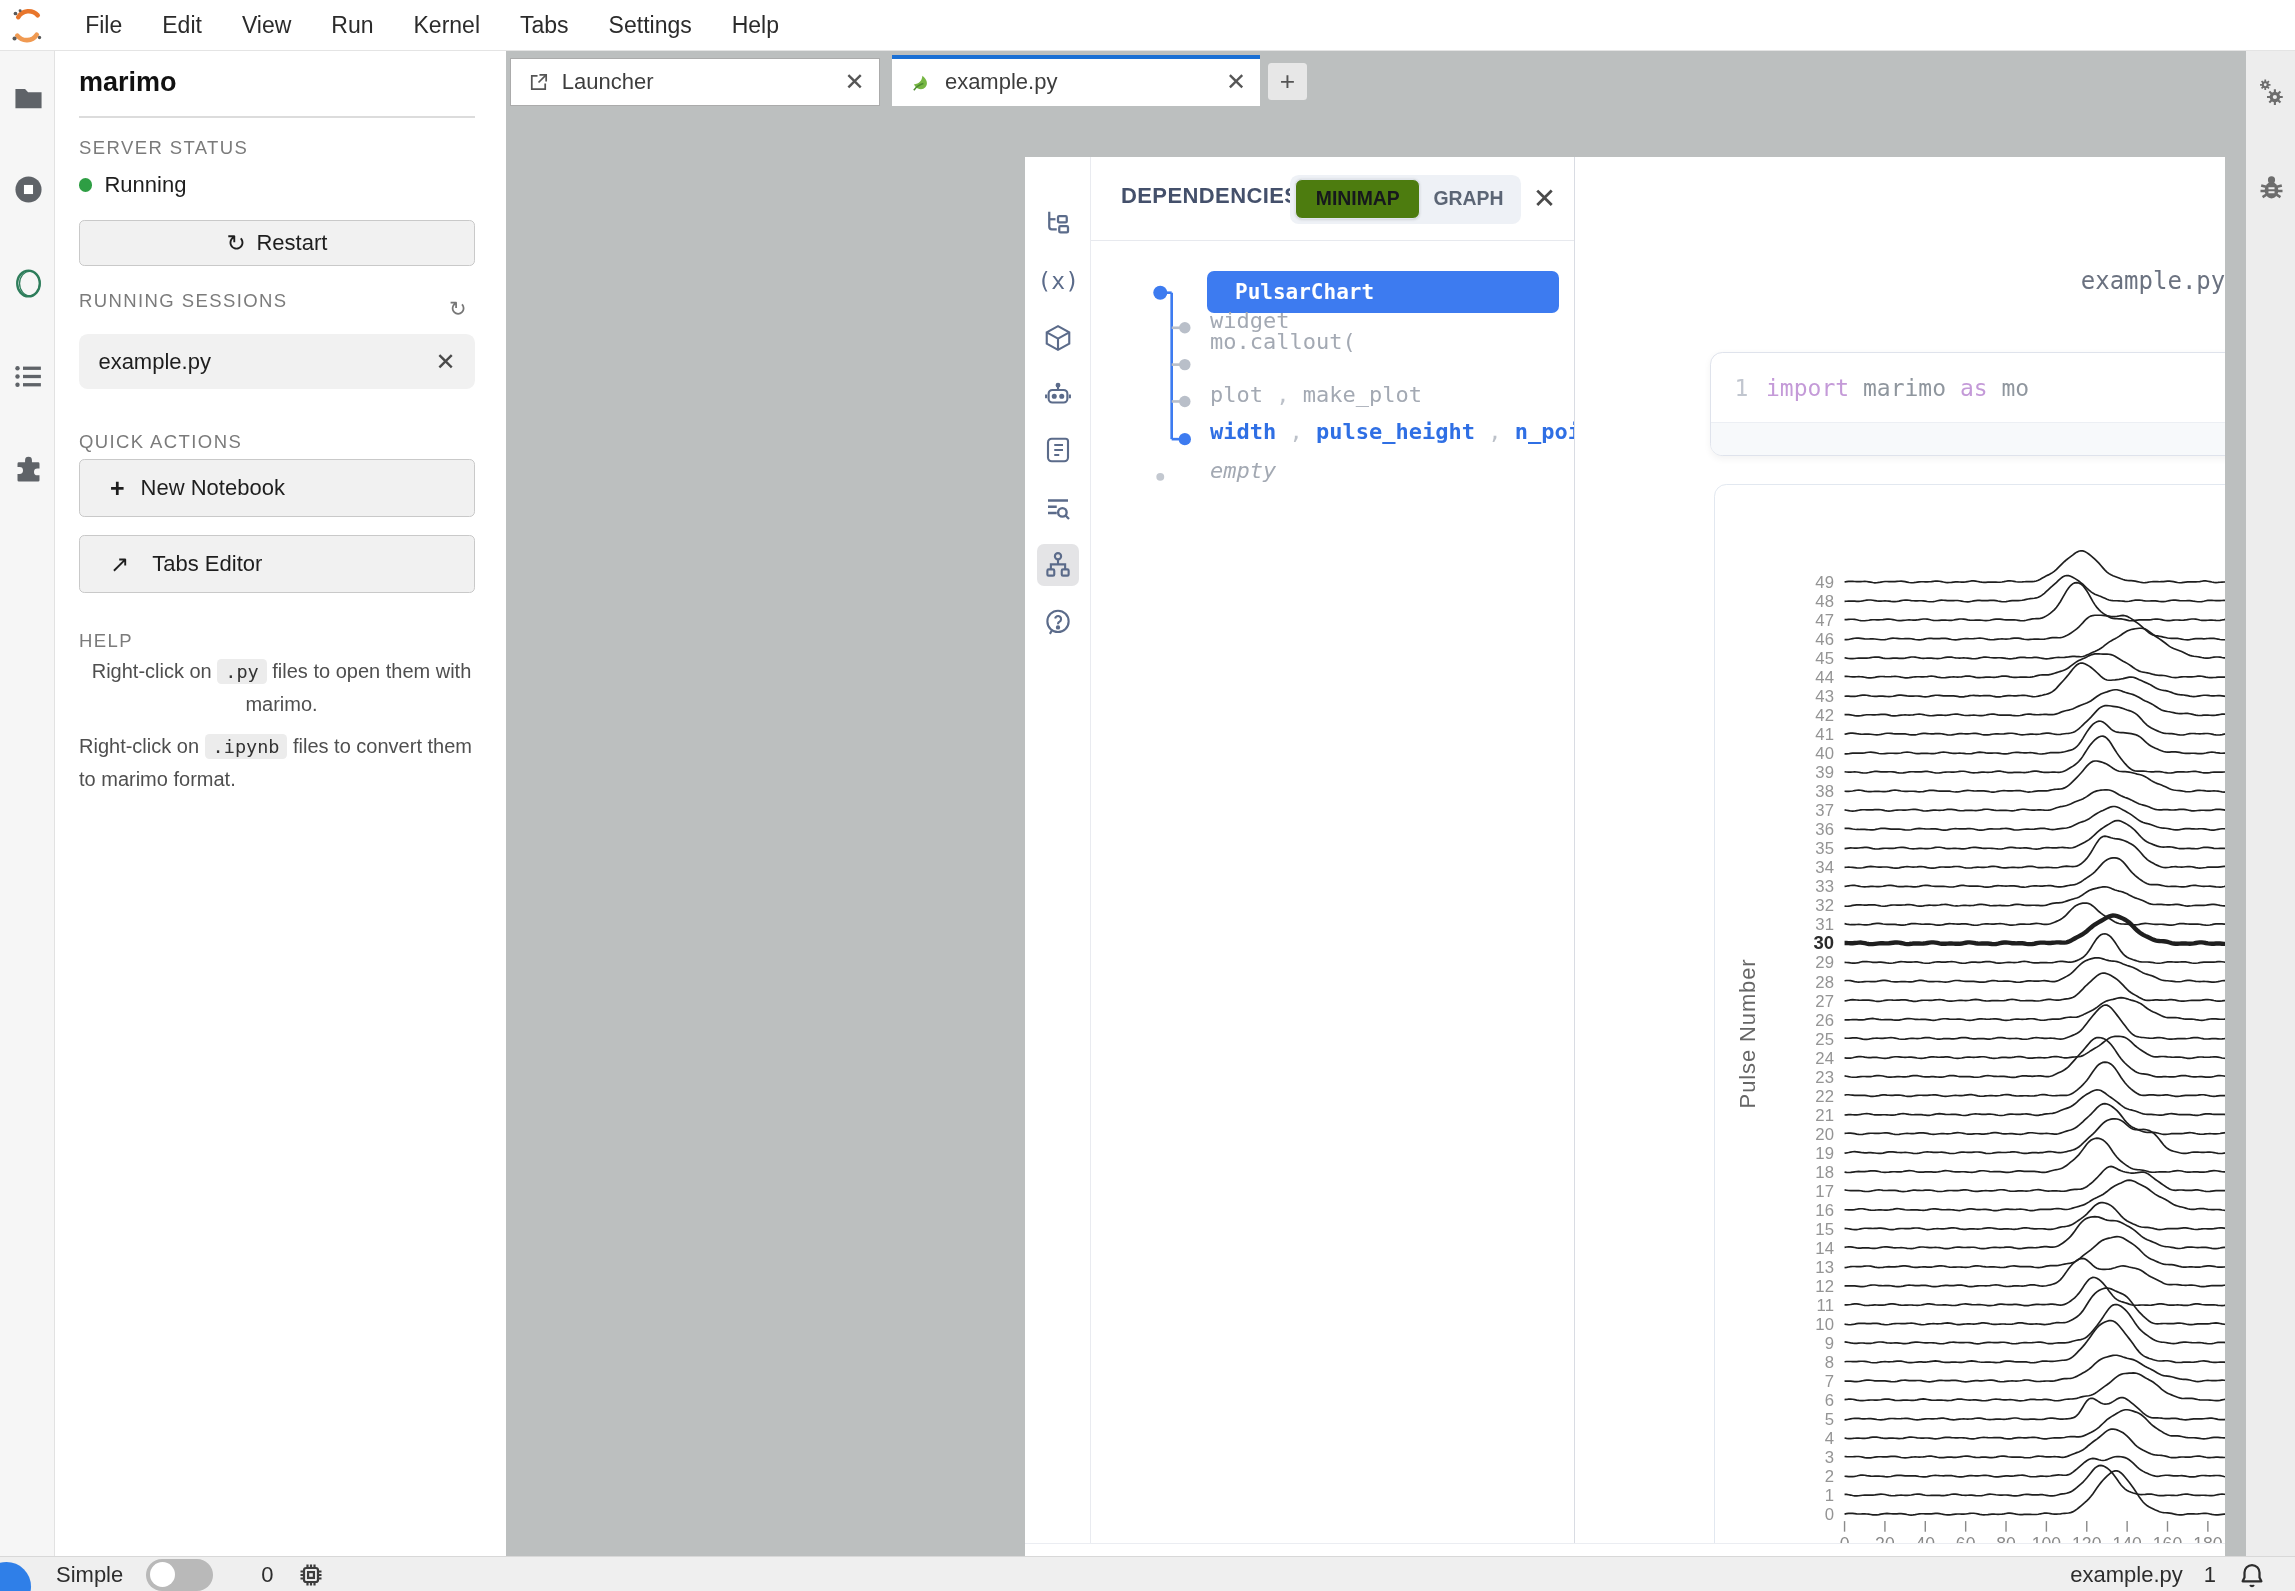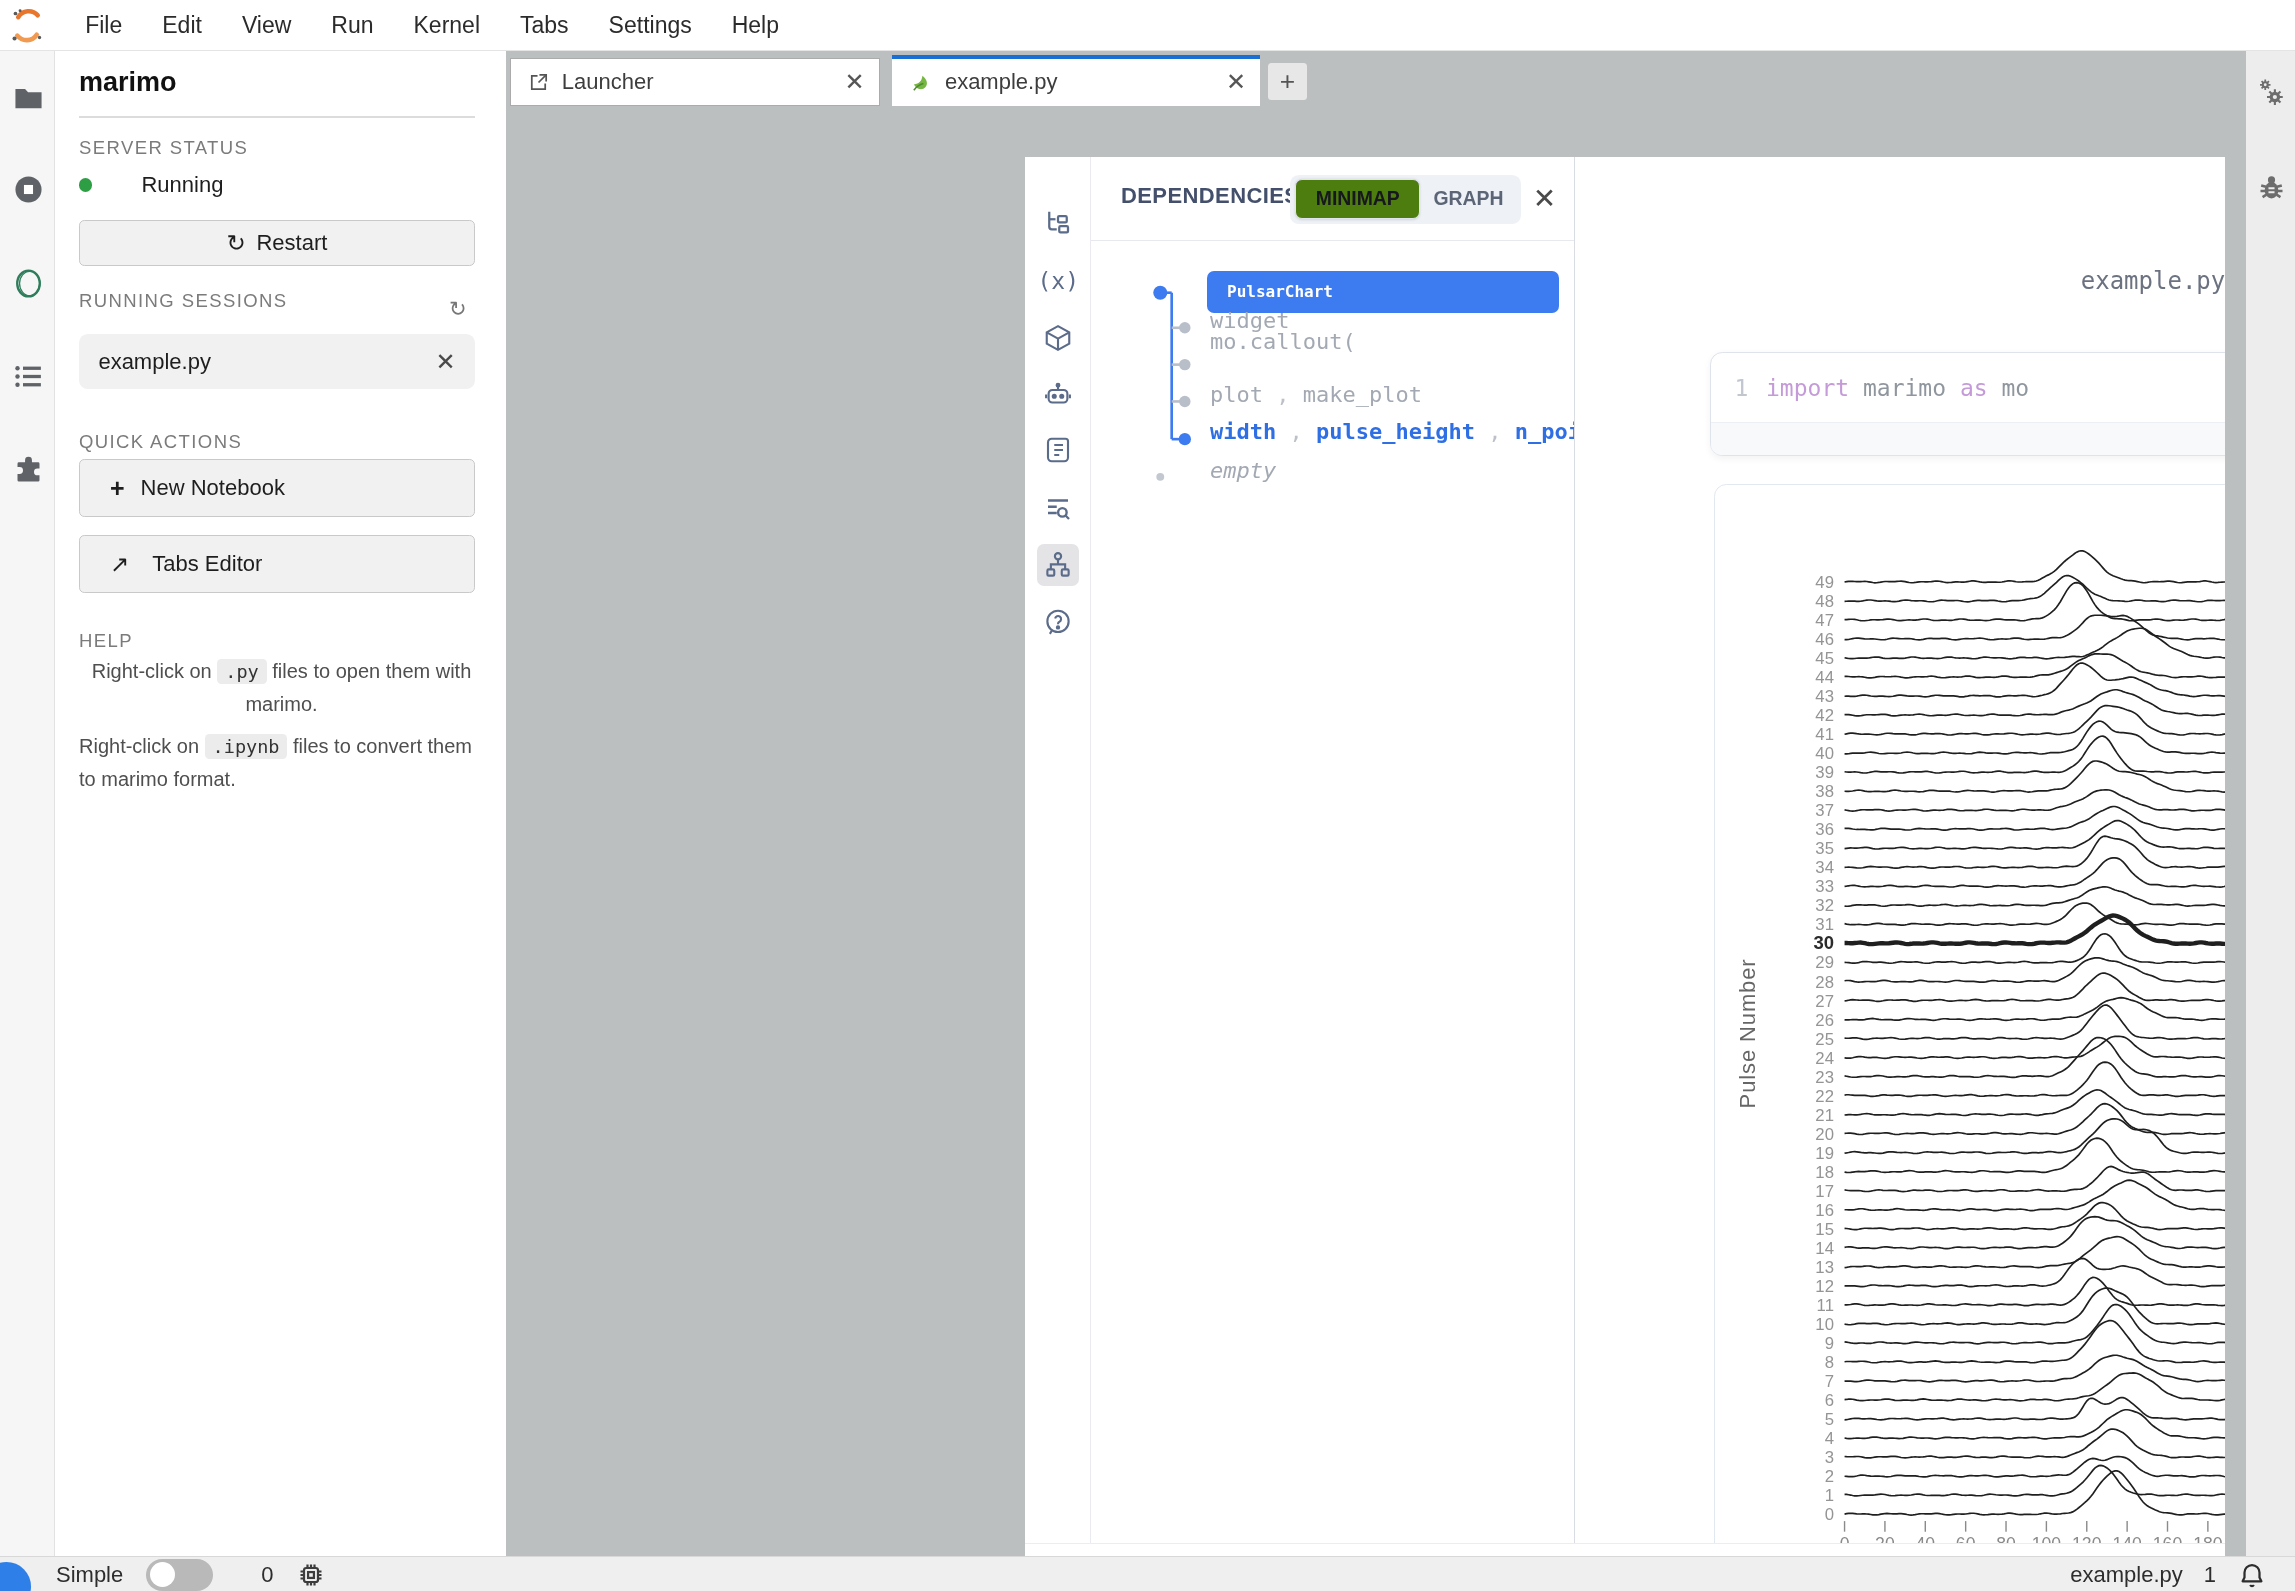--- a/index.html
+++ b/index.html
@@ -189,7 +189,7 @@
   <div class="side-heading" style="top:86px;">SERVER STATUS</div>
   <div class="status-row" style="top:121px;">
     <span class="green-dot"></span>
-    <span style="font-size:22px;color:#1e1e1e;margin-left:37px;">Running</span>
+    <span style="font-size:22px;color:#1e1e1e;">Running</span>
   </div>
   <div class="side-btn" style="top:169px;height:46px;justify-content:center;gap:10.6px;">
     <span style="font-size:23px;">↻</span>

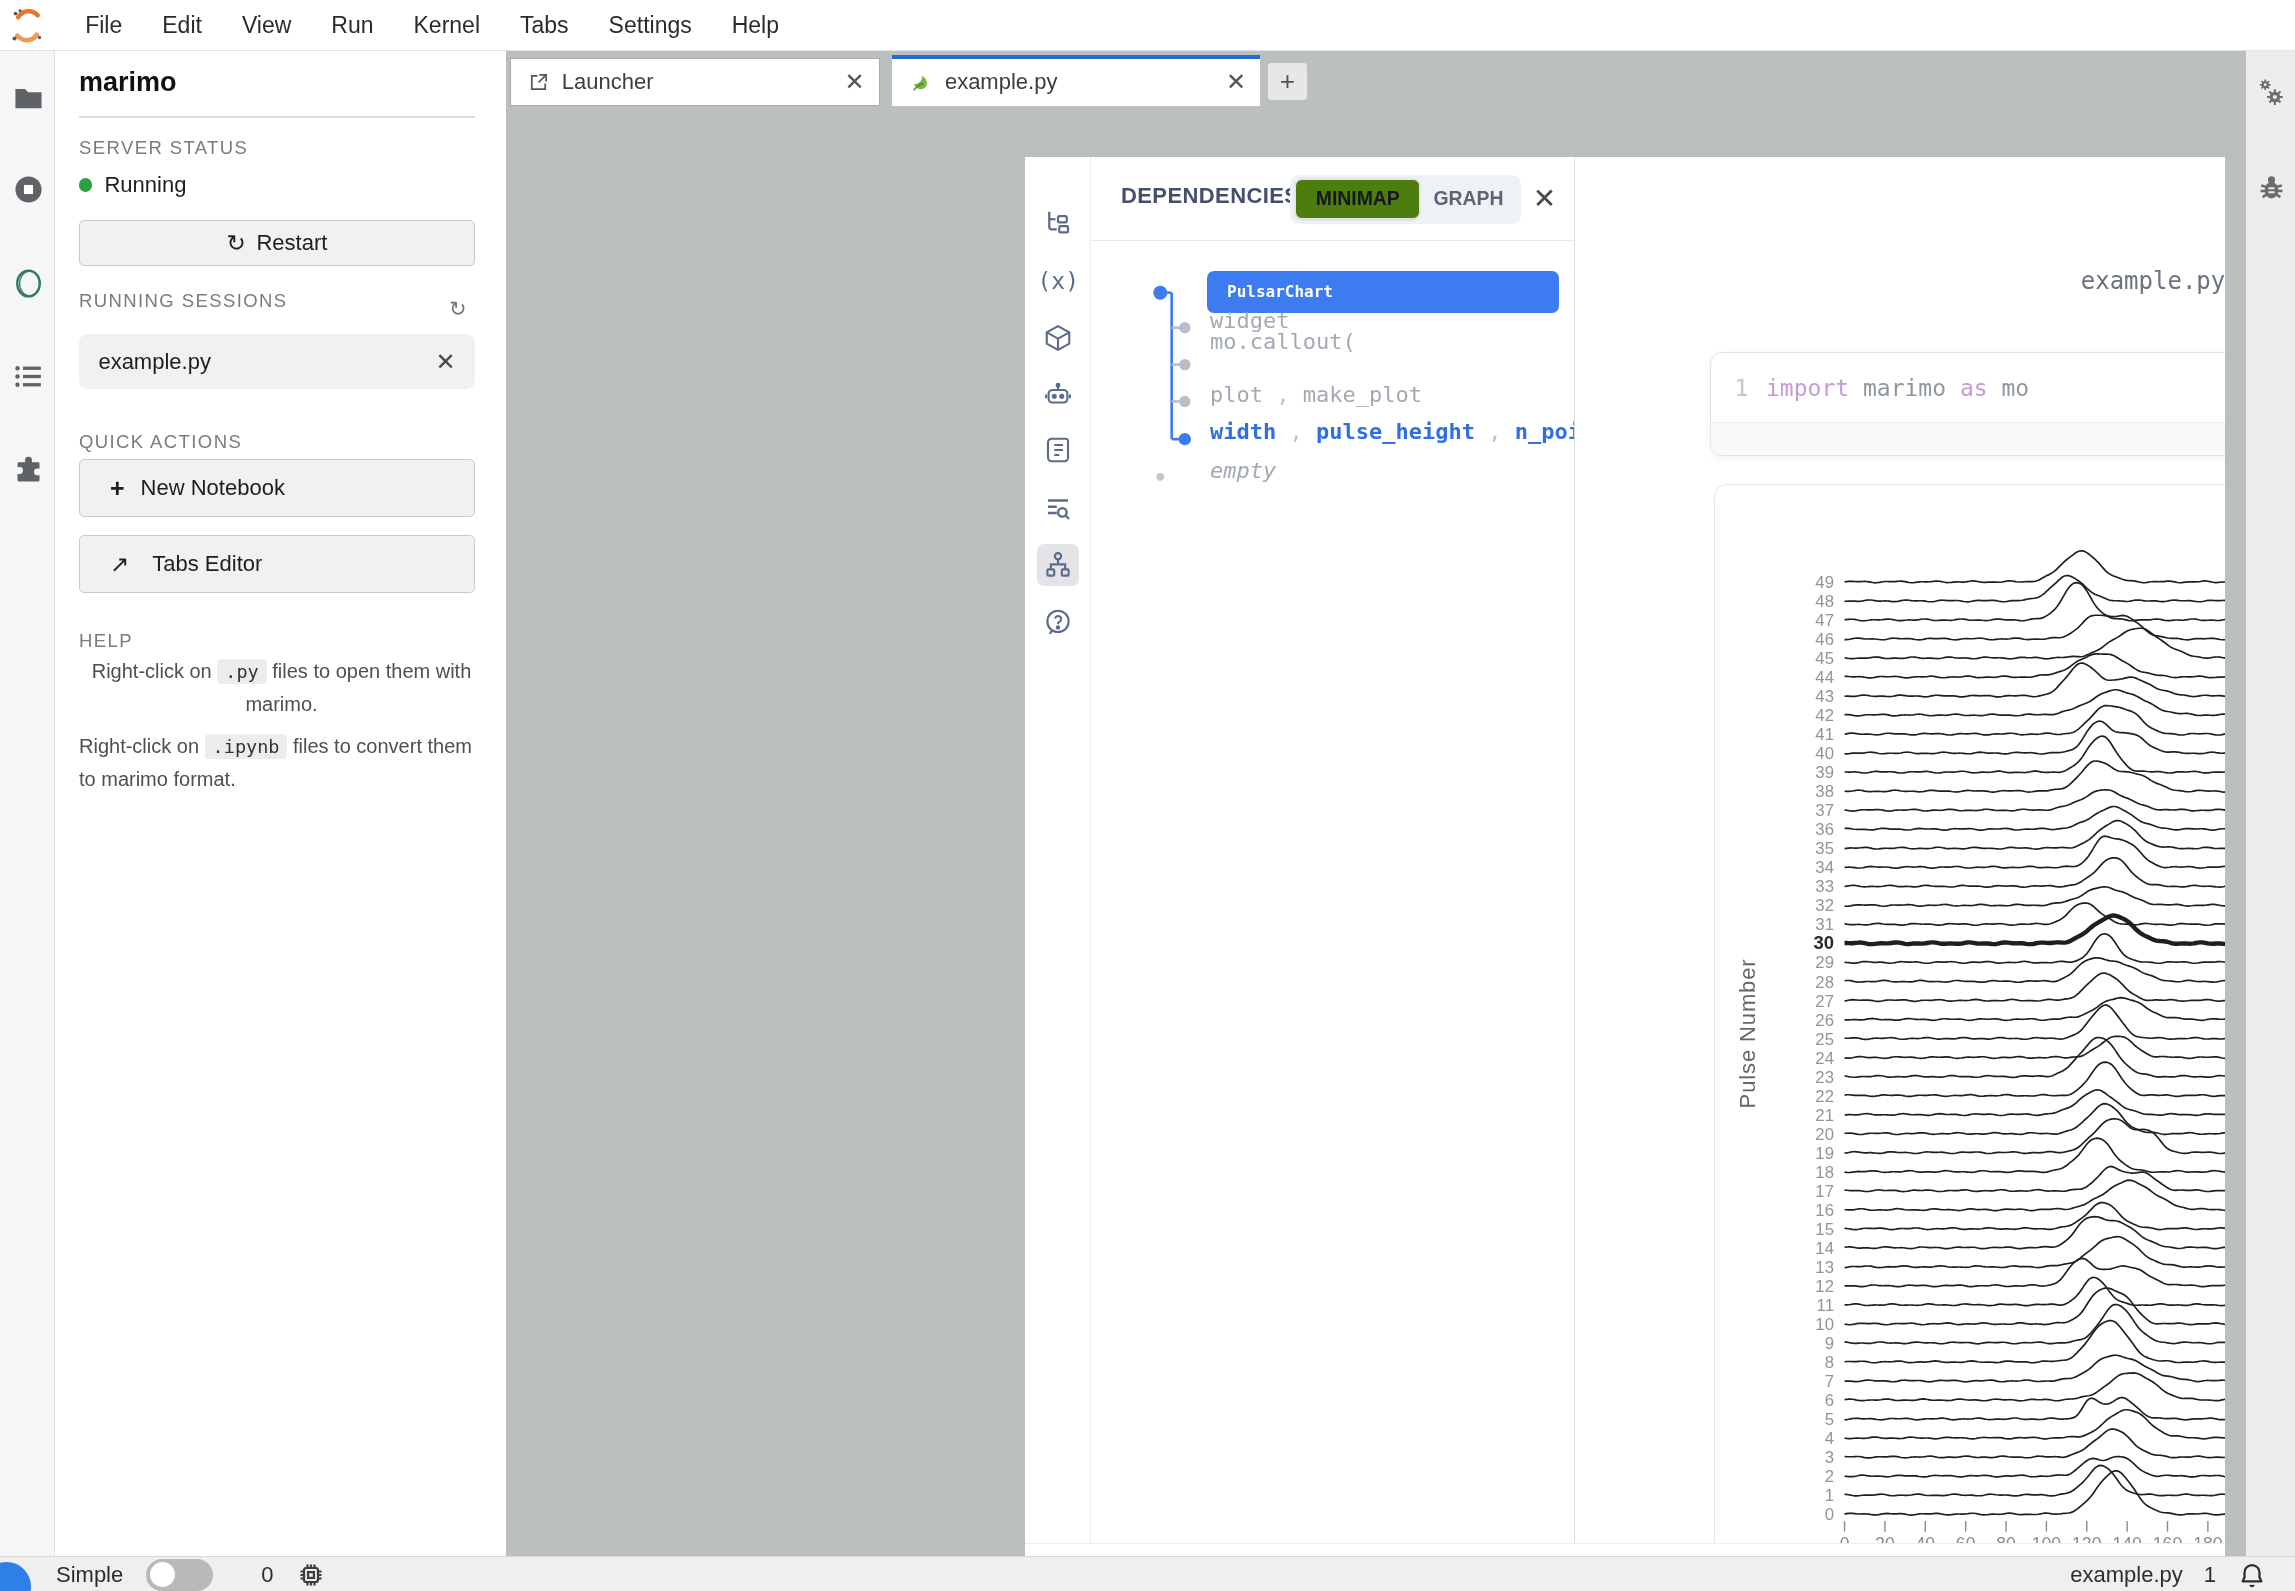--- a/index.html
+++ b/index.html
@@ -77,7 +77,7 @@
   .blue-t { color:#2f6fe4; font-weight:bold; }
   #pulsar-pill { position:absolute; left:116px; top:114px; width:352px; height:42px;
     background:#3d7bf0; border-radius:7px; color:#fff; font-weight:bold;
-    font-family:"DejaVu Sans Mono",monospace; font-size:16px; line-height:42px; padding-left:20px; }
+    font-family:"DejaVu Sans Mono",monospace; font-size:21px; line-height:42px; padding-left:28px; }
 
   
   #nb-area { left:550px; top:0; width:1156px; height:1386px; overflow:hidden; background:#fff; }

